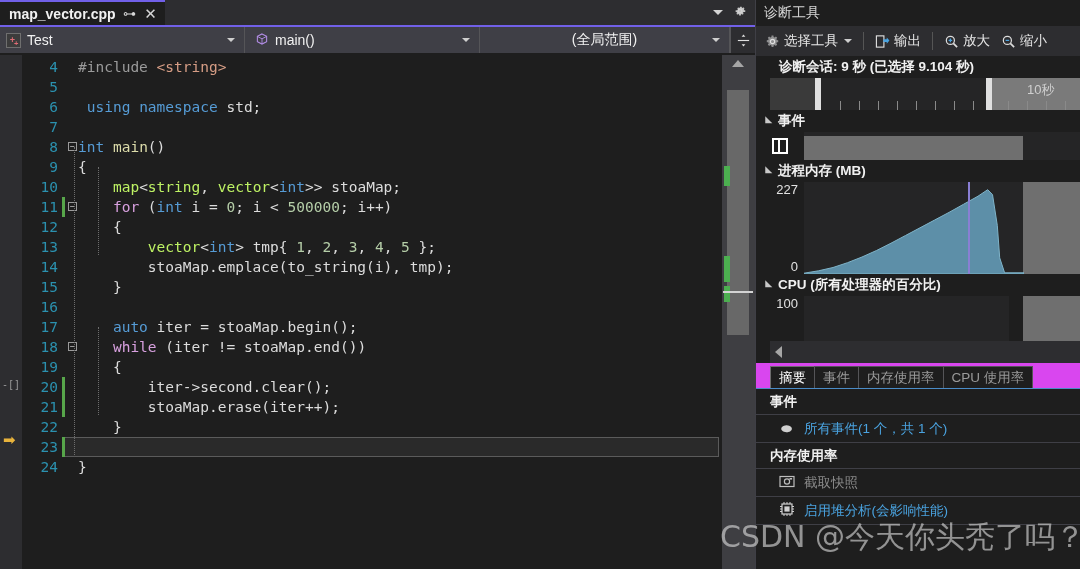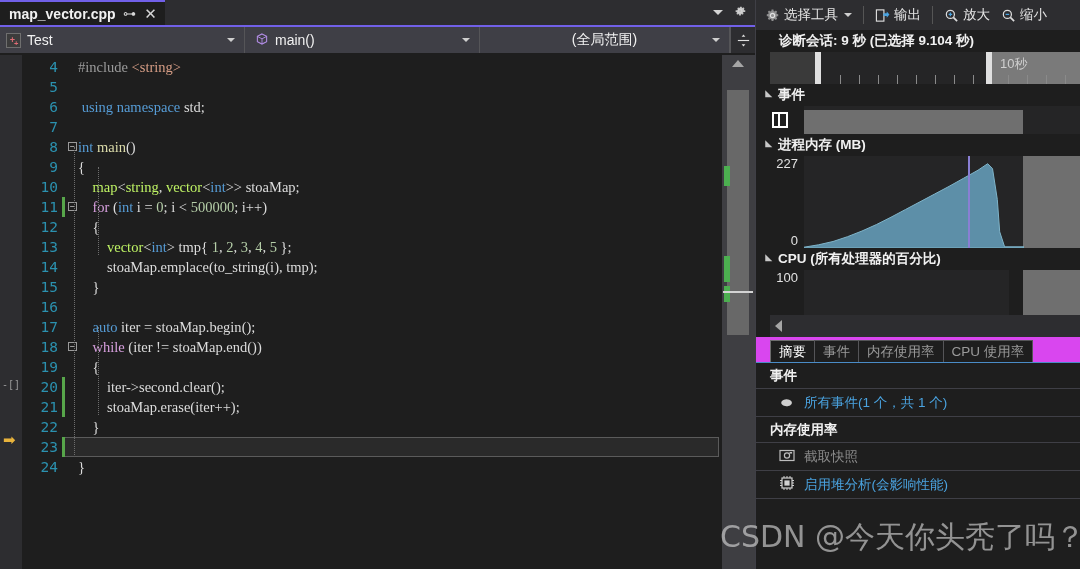--- a/index.html
+++ b/index.html
@@ -349,6 +349,7 @@
 
   <div id="diag-pane">
 
+    <div class="diag-title">诊断工具</div>
 
     <div class="diag-toolbar">
       <div class="tb-item">

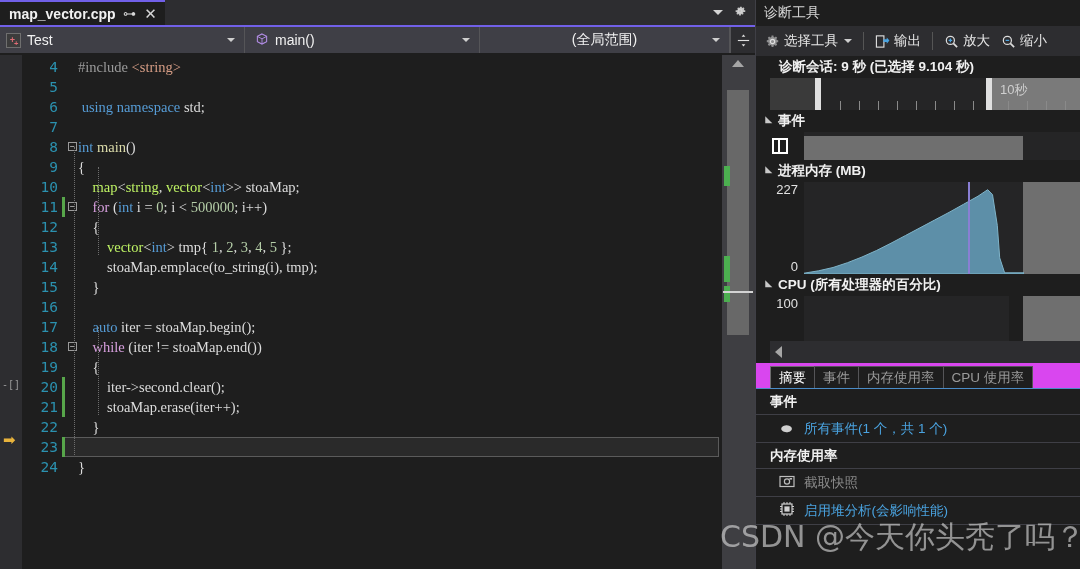--- a/index.html
+++ b/index.html
@@ -114,7 +114,7 @@
     border: 1px solid #9a9a9a; color: #cfcfcf; font-size: 8px;
     line-height: 7px; text-align: center; cursor: pointer;
   }
-  .ln-code { display: inline-block; padding-left: 20px; font-family: Liberation Serif, serif; }
+  .ln-code { display: inline-block; padding-left: 20px; }
   .cur-stmt-hl {
     position: absolute; left: 40px; right: 3px; top: 0; height: 20px;
     border: 1px solid #5b5b5b; background: #2a2a2a;

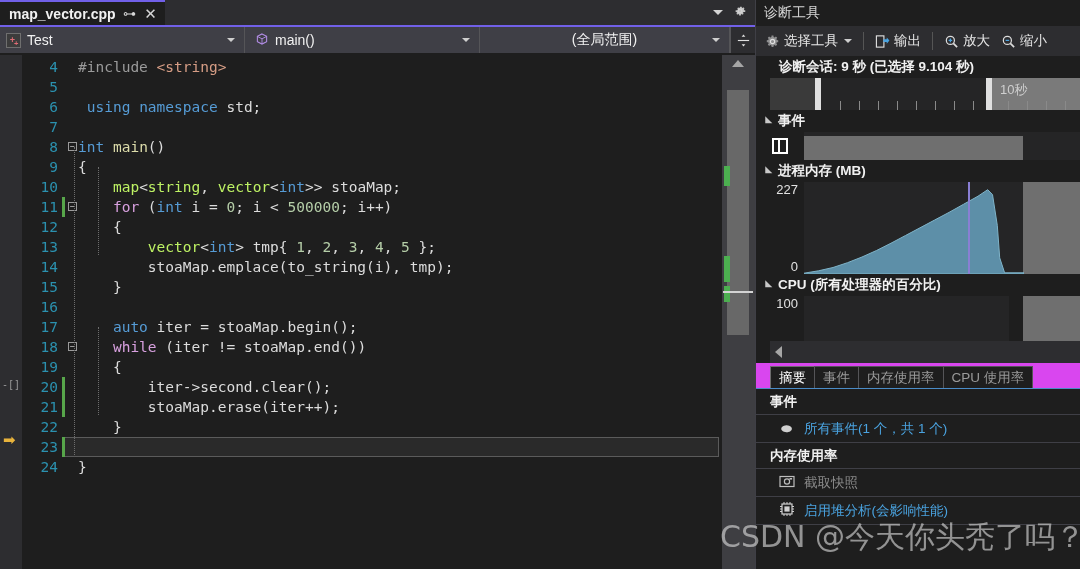--- a/index.html
+++ b/index.html
@@ -189,7 +189,7 @@
   .tl-sel { position: absolute; top: 0; bottom: 0; background: #252526; }
   .tl-handle { position: absolute; top: 0; bottom: 0; width: 6px; background: #e0e0e0; }
   .tl-label {
-    position: absolute; top: 3px; color: #cfcfcf; font-size: 13px;
+    position: absolute; top: 3px; color: #cfcfcf; font-size: 13px; margin-left: 27px;
   }
   .tl-tick { position: absolute; bottom: 0; width: 1px; height: 9px; background: #8a8a8a; }
 

